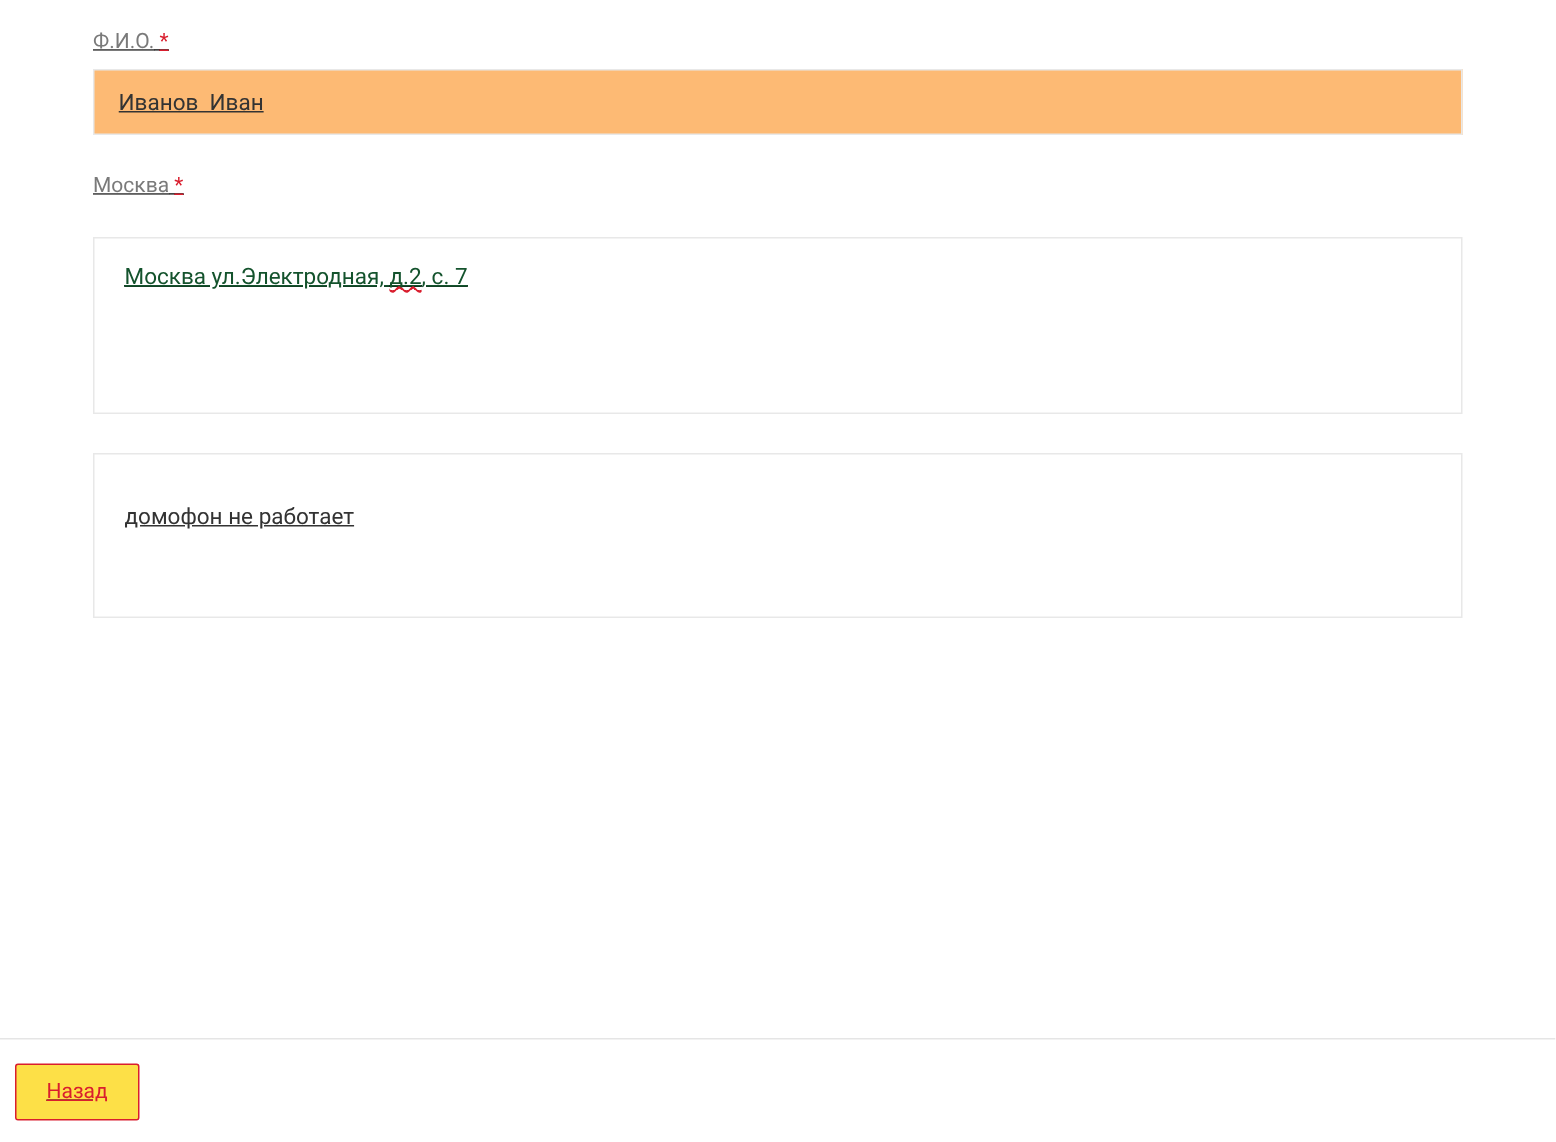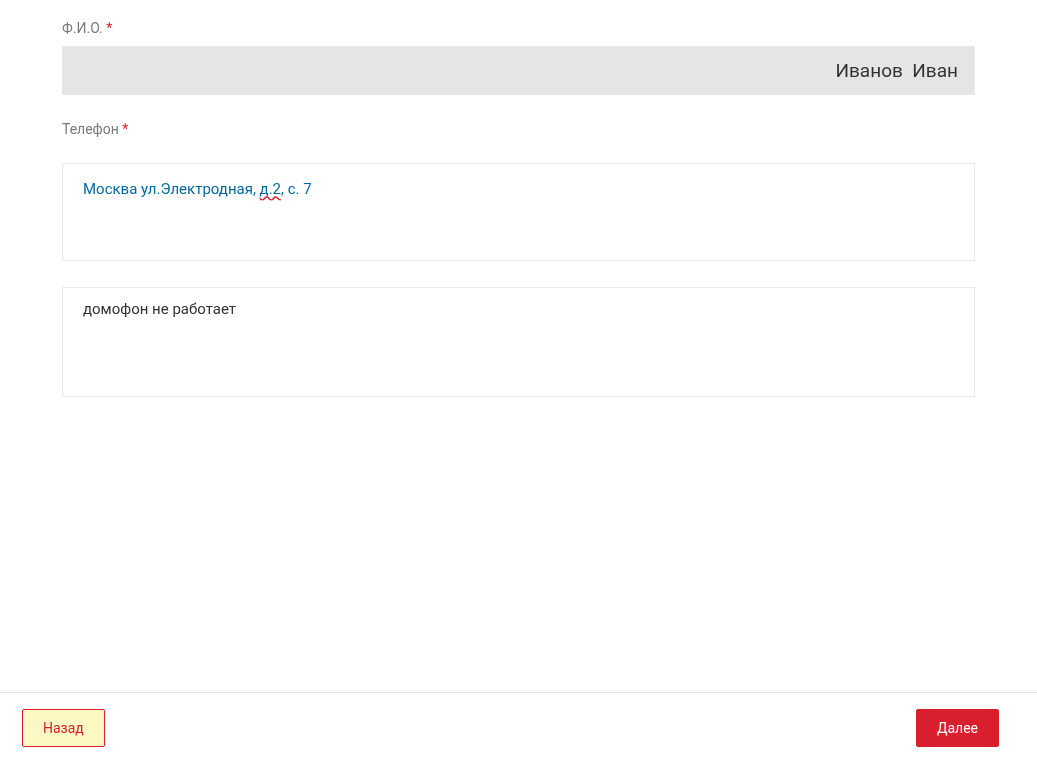--- a/index.html
+++ b/index.html
@@ -6,6 +6,7 @@
       box-sizing: border-box;
       margin: 0;
       padding: 0;
+      text-decoration: underline;
     }
     body {
       font-family: -apple-system, BlinkMacSystemFont, "Segoe UI", Roboto, Arial, sans-serif;

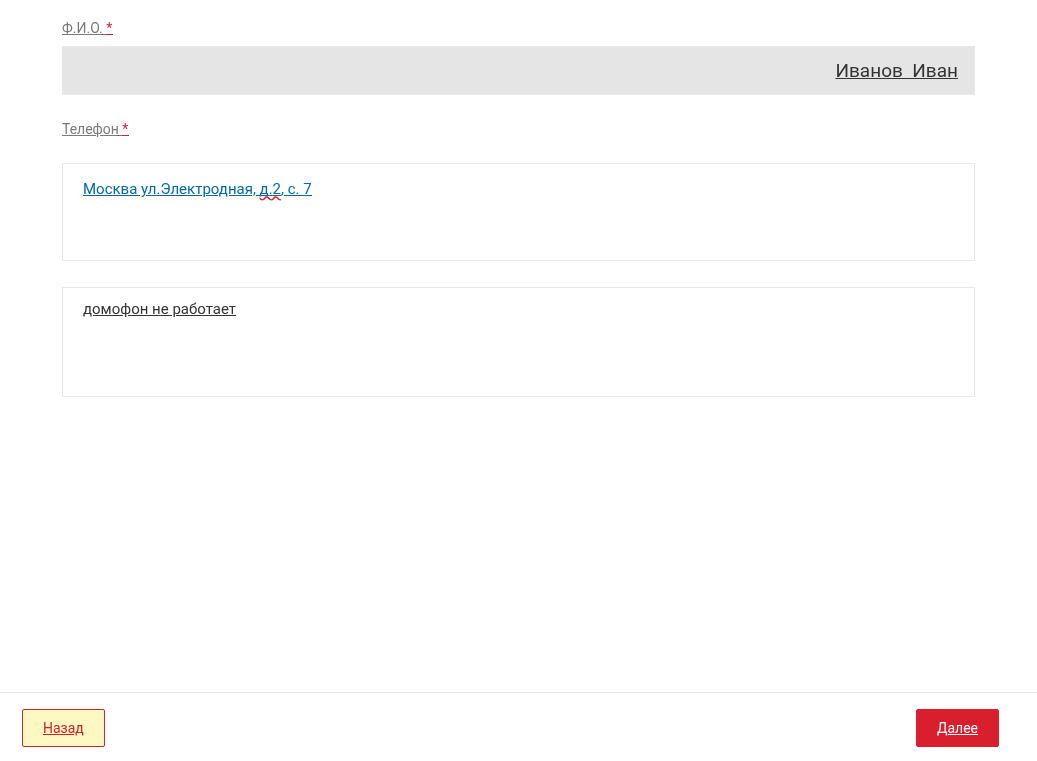--- a/index.html
+++ b/index.html
@@ -34,13 +34,12 @@
     .form-input {
       width: 100%;
       padding: 12px 16px;
-      font-size: 19px;
+      font-size: 15px;
       color: #333;
-      background: #e5e5e5;
+      background: #fdba74;
       border: 1px solid #e8e8e8;
       outline: none;
       font-family: inherit;
-      text-align: right;
     }
     .form-textarea {
       width: 100%;

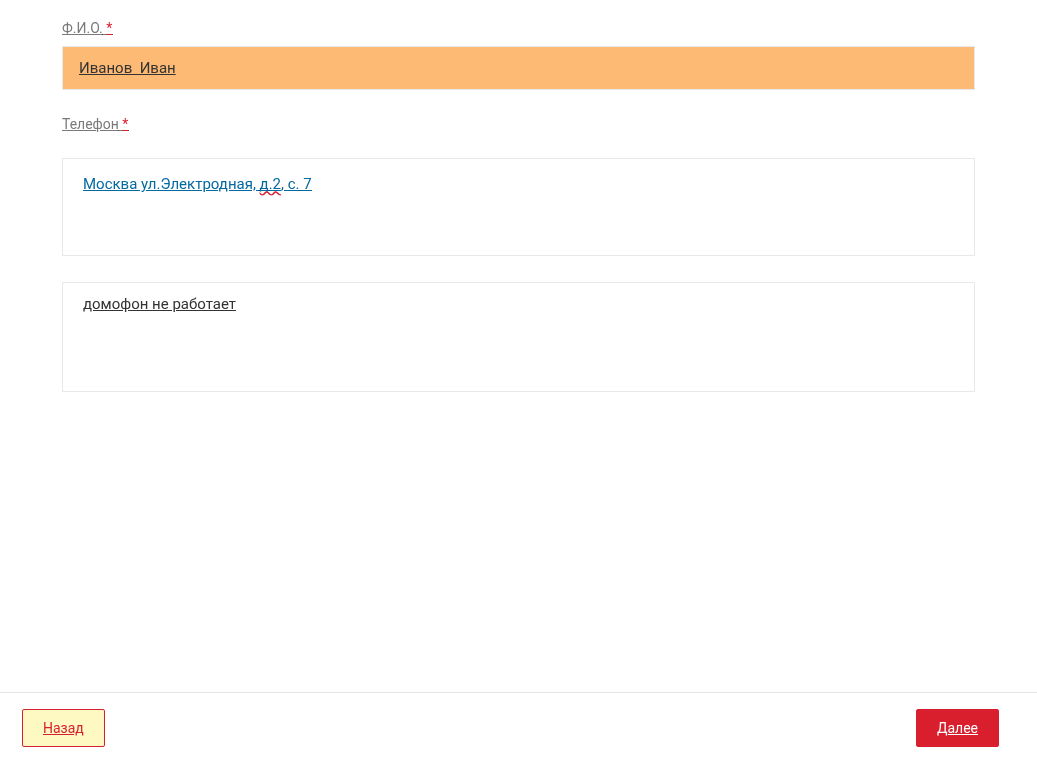--- a/index.html
+++ b/index.html
@@ -119,7 +119,7 @@
 
   <div class="form-group">
     <label class="form-label">
-      <span>Телефон</span>
+      <span>Москва</span>
       <span class="required-star">*</span>
     </label>
   </div>

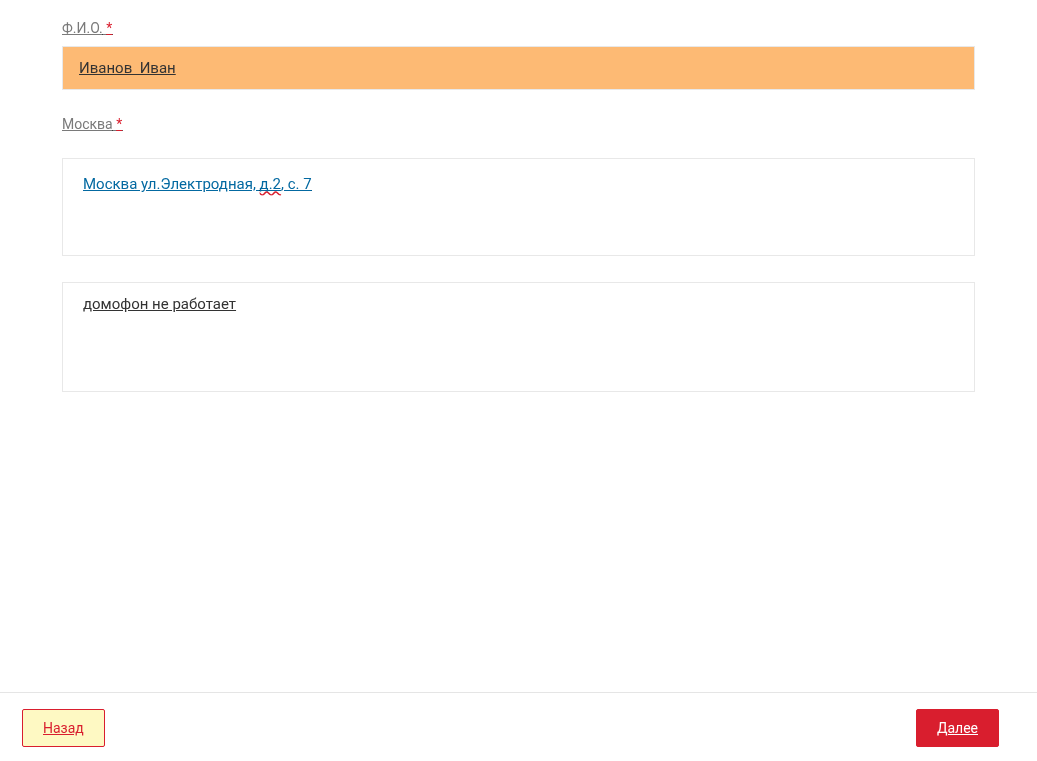--- a/index.html
+++ b/index.html
@@ -93,10 +93,10 @@
       width: 100%;
       padding: 14px 20px;
       font-size: 15px;
-      color: #0369a1;
+      color: #14532d;
       background: #fff;
       border: 1px solid #e8e8e8;
-      height: 98px;
+      height: 118px;
       cursor: text;
       line-height: 1.5;
     }

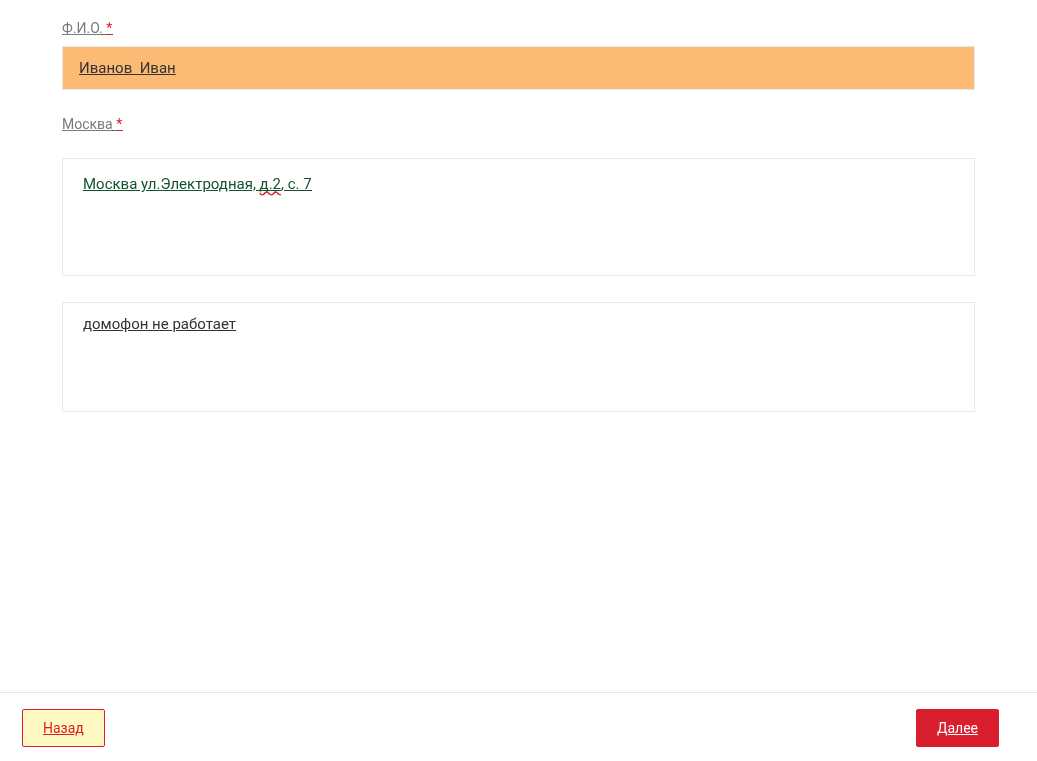--- a/index.html
+++ b/index.html
@@ -43,7 +43,7 @@
     }
     .form-textarea {
       width: 100%;
-      padding: 12px 20px;
+      padding: 32px 20px;
       font-size: 15px;
       color: #333;
       background: #fff;

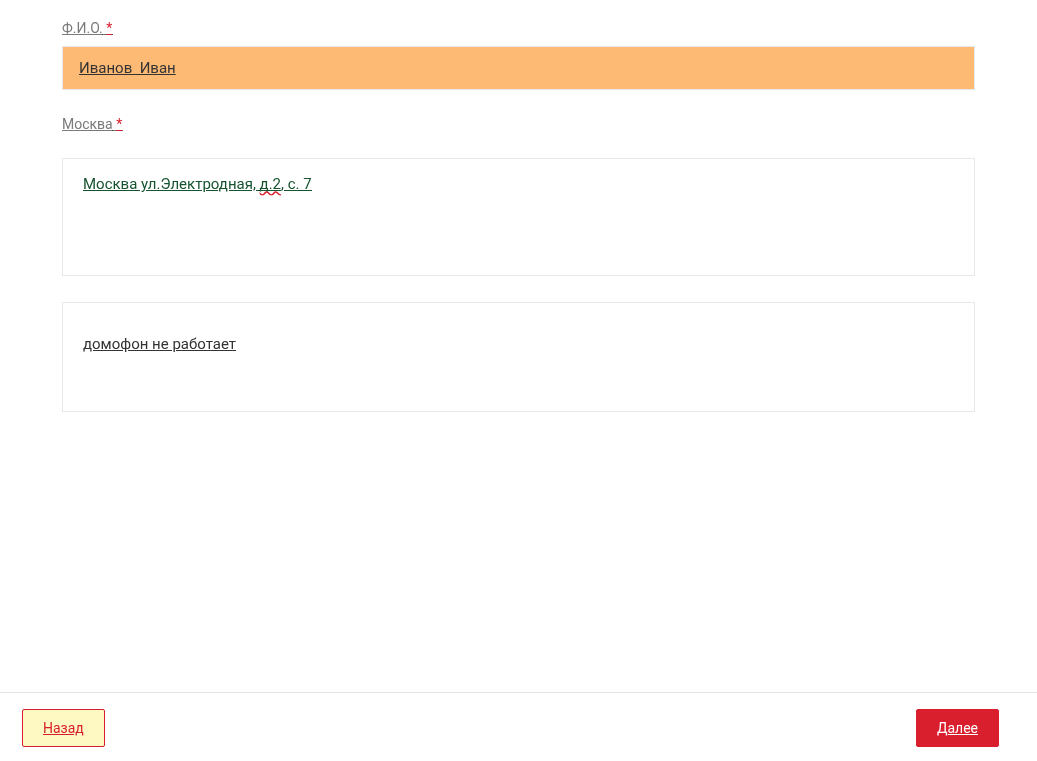--- a/index.html
+++ b/index.html
@@ -79,10 +79,9 @@
       border-radius: 2px;
     }
     .btn-back {
-      background: #fef9c3;
+      background: #fde047;
       color: #d91e2e;
       border: 1px solid #d91e2e;
-      margin-left: 12px;
     }
     .btn-next {
       background: #d91e2e;

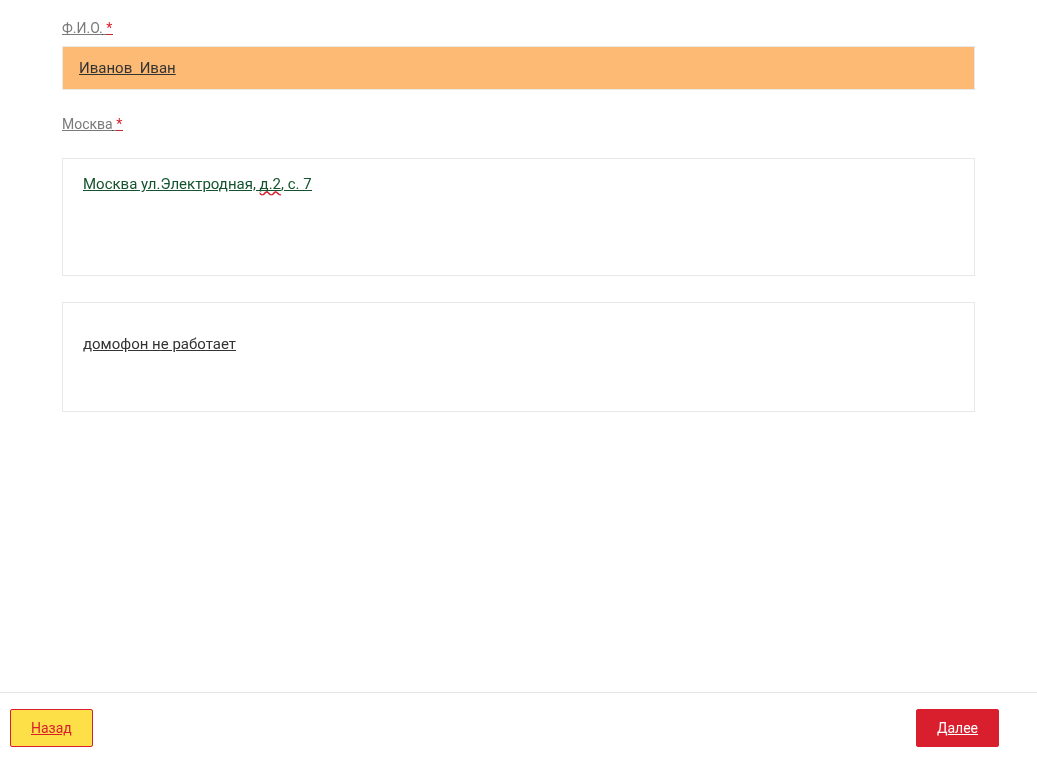--- a/index.html
+++ b/index.html
@@ -135,7 +135,6 @@
 
 <div class="footer">
   <button class="btn btn-back">Назад</button>
-  <button class="btn btn-next">Далее</button>
 </div>
 
 </body></html>

